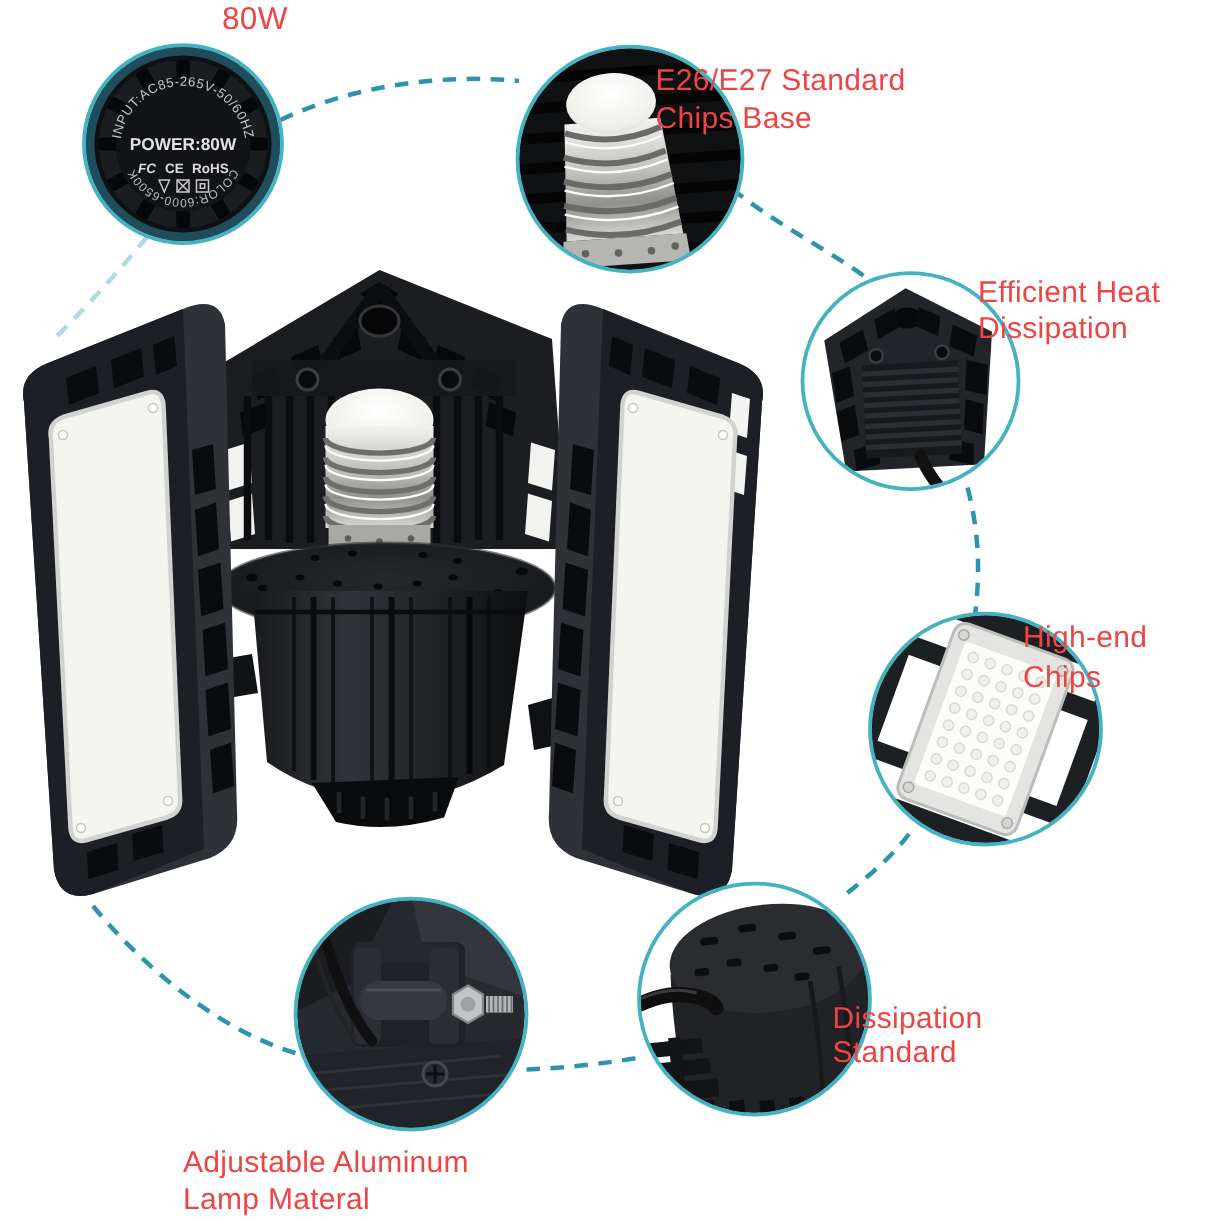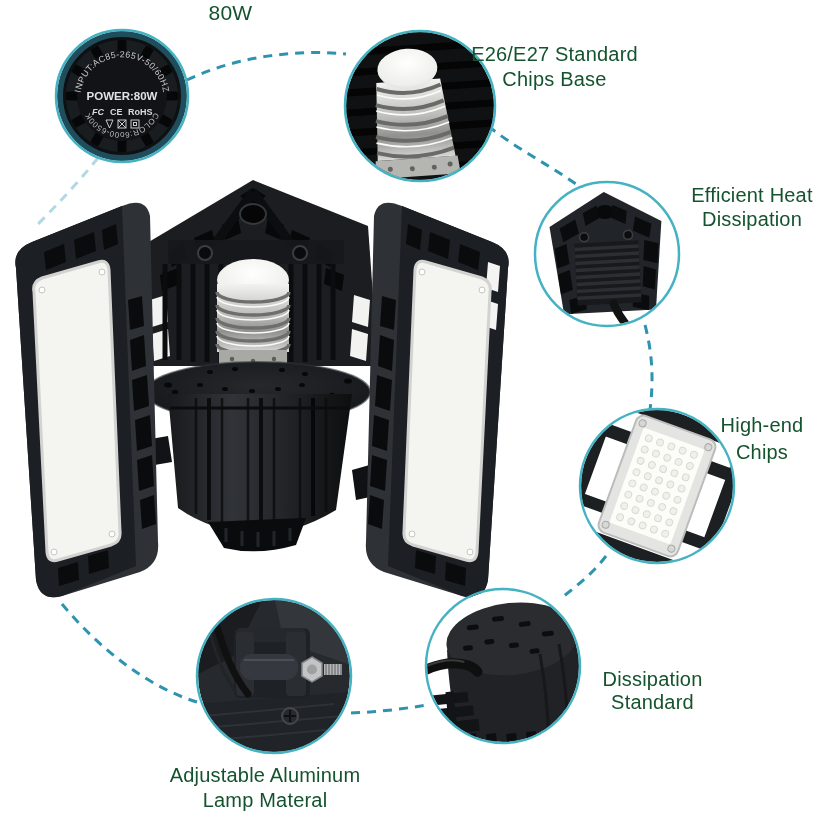--- a/index.html
+++ b/index.html
@@ -6,7 +6,7 @@
   .stage{position:relative;width:820px;height:814px;background:#ffffff;overflow:hidden;
          font-family:"Liberation Sans", sans-serif;}
   .stage svg{position:absolute;left:0;top:0;}
-  .callout-label{position:absolute;text-align:center;color:#14532d;letter-spacing:.2px;}
+  .callout-label{position:absolute;text-align:left;color:#ef4444;letter-spacing:.2px;}
   .callout-label div{white-space:nowrap;}
   .lbl-power{left:148px;top:2px;width:165px;font-size:21px;line-height:22px;}
   .lbl-base{left:437px;top:42px;width:235px;font-size:20px;line-height:25px;}

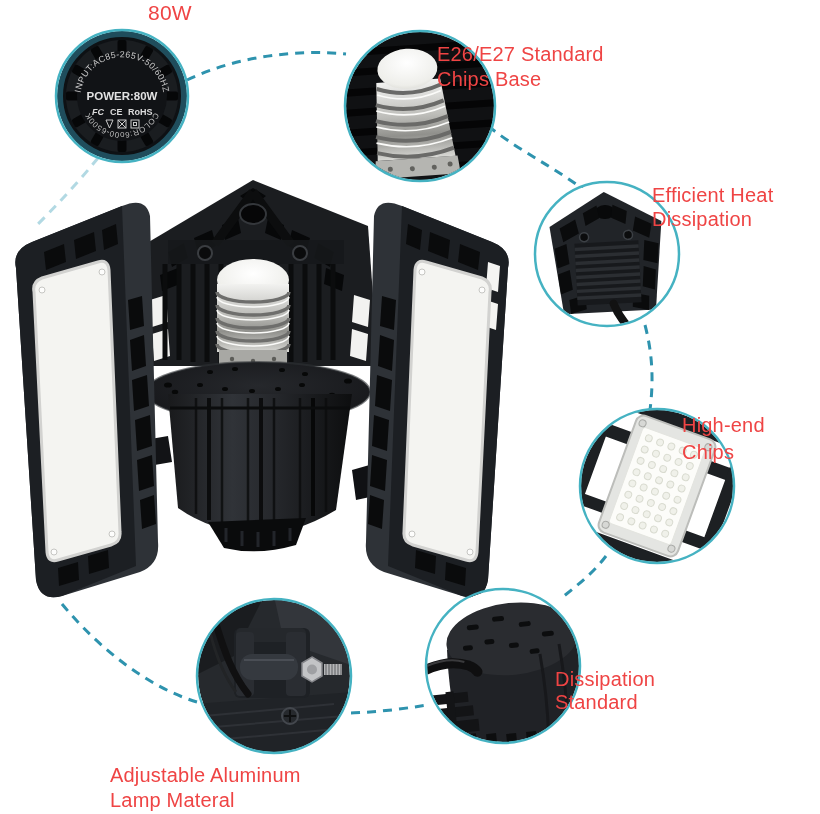--- a/index.html
+++ b/index.html
@@ -13,7 +13,7 @@
   .lbl-heat{left:652px;top:183px;width:200px;font-size:20px;line-height:24px;}
   .lbl-chips{left:682px;top:412px;width:160px;font-size:20px;line-height:27px;}
   .lbl-material{left:555px;top:668px;width:195px;font-size:20px;line-height:23px;}
-  .lbl-holder{left:110px;top:763px;width:310px;font-size:20px;line-height:25px;}
+  .lbl-holder{left:122px;top:763px;width:310px;font-size:20px;line-height:25px;}
   text{font-family:"Liberation Sans", sans-serif;}
 </style>
 </head>

